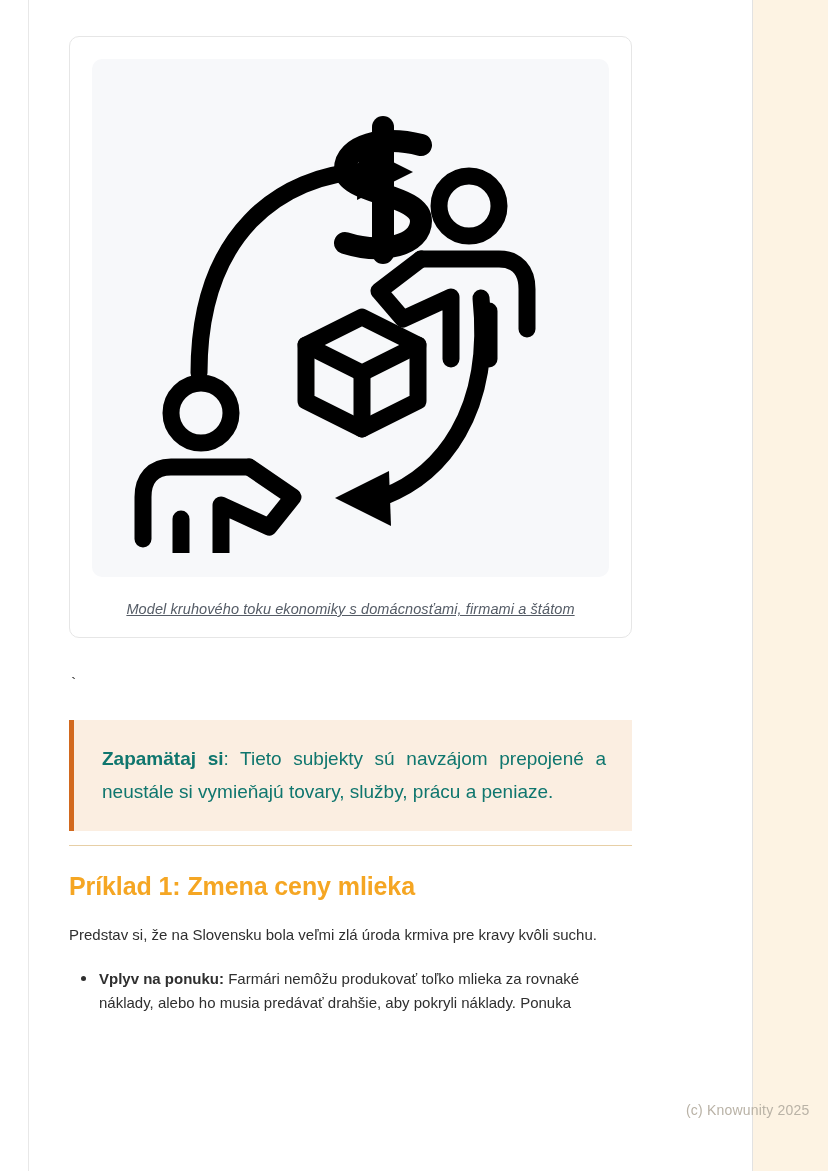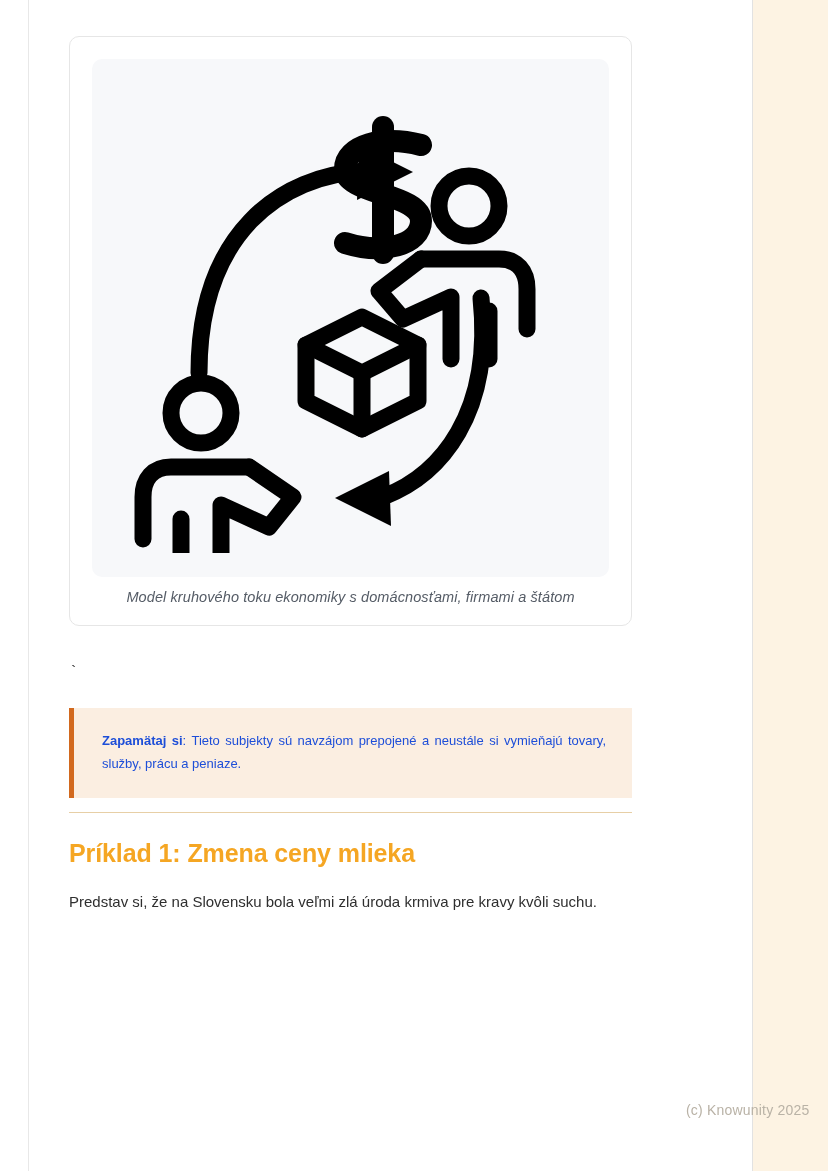--- a/index.html
+++ b/index.html
@@ -72,13 +72,14 @@
     display: block;
   }
   .figure-caption {
-    margin-top: 12px;
+    margin-top: 24px;
     margin-bottom: 6px;
     text-align: center;
     font-style: italic;
     font-size: 14.5px;
     color: #555c66;
     letter-spacing: .1px;
+    text-decoration: underline;
   }
 
   

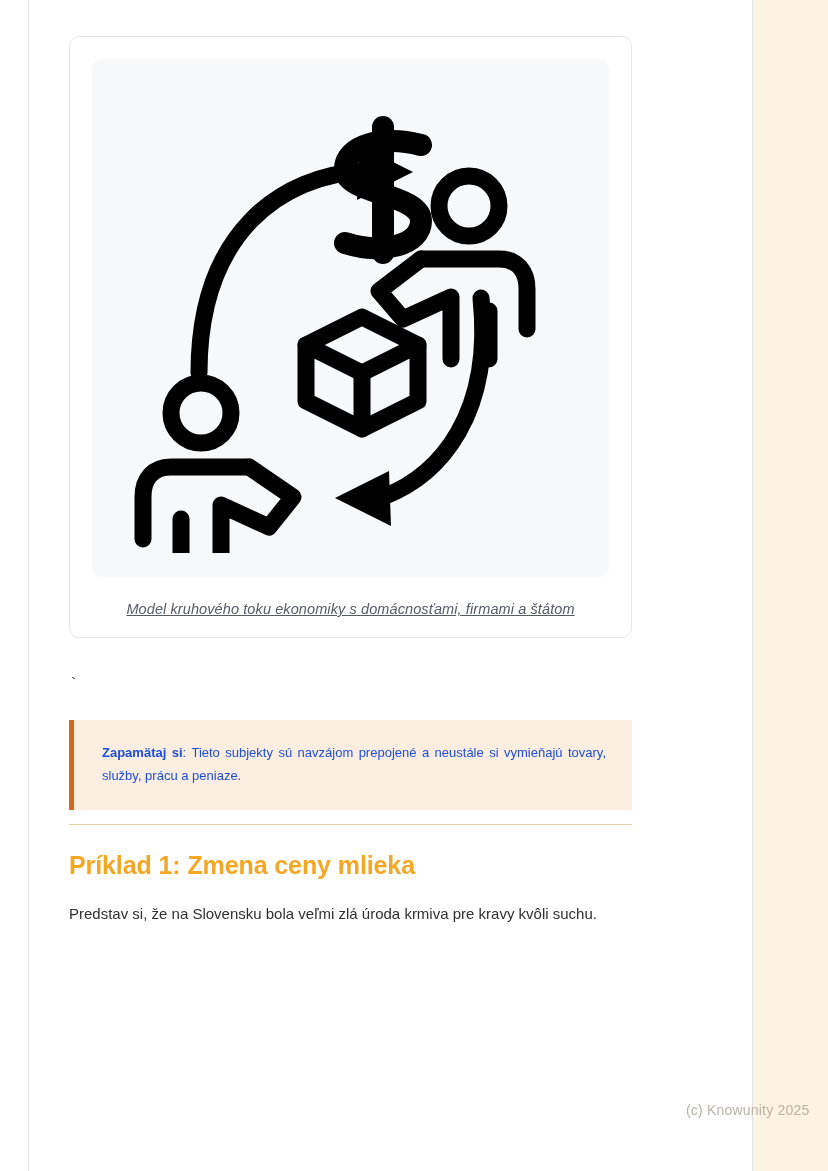--- a/index.html
+++ b/index.html
@@ -99,8 +99,8 @@
     padding: 22px 26px 22px 28px;
     box-sizing: border-box;
     width: 563px;
-    color: #1d4ed8;
-    font-size: 13px;
+    color: #0f766e;
+    font-size: 19px;
     line-height: 1.75;
     text-align: justify;
   }

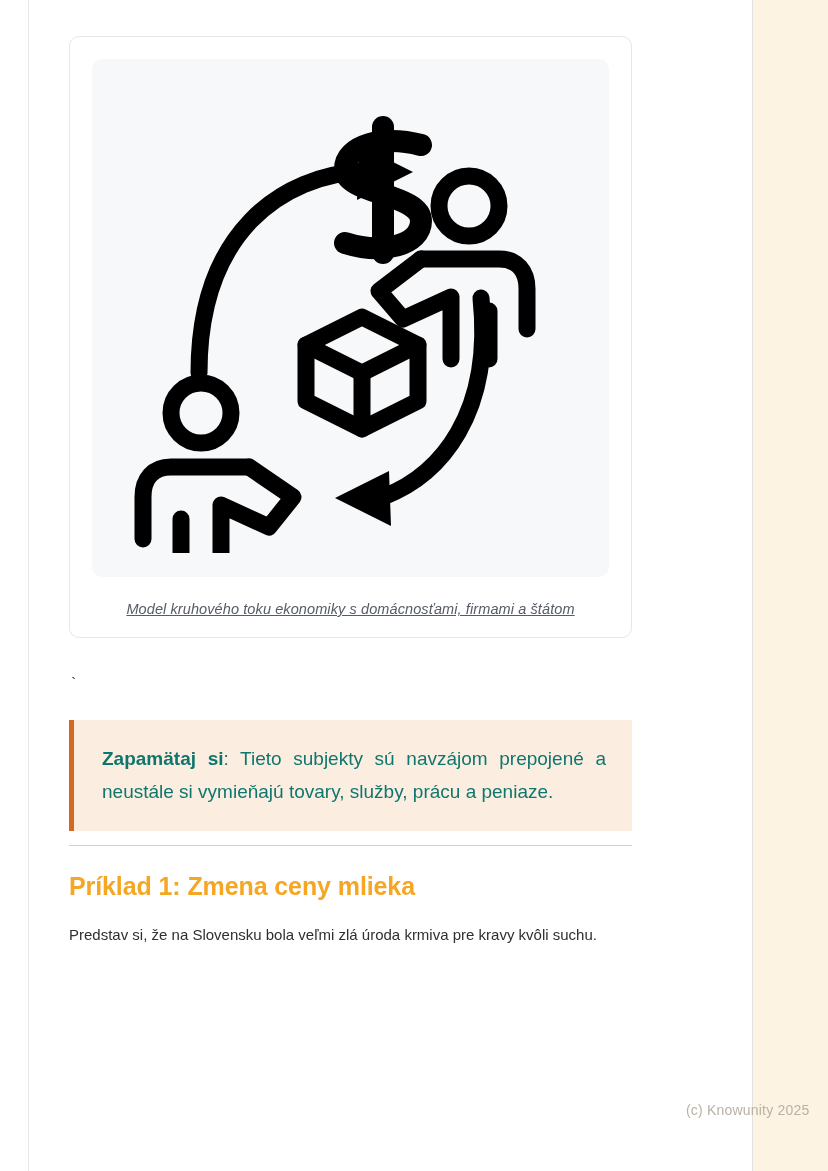--- a/index.html
+++ b/index.html
@@ -238,6 +238,9 @@
   <p class="body-text">Predstav si, že na Slovensku bola veľmi zlá úroda krmiva pre kravy kvôli suchu.</p>
 
   <ul class="bullets">
+    <li>
+      <b>Vplyv na ponuku:</b><span> Farmári nemôžu produkovať toľko mlieka za rovnaké náklady, alebo ho musia predávať drahšie, aby pokryli náklady. Ponuka</span>
+    </li>
   </ul>
 
 </div>

